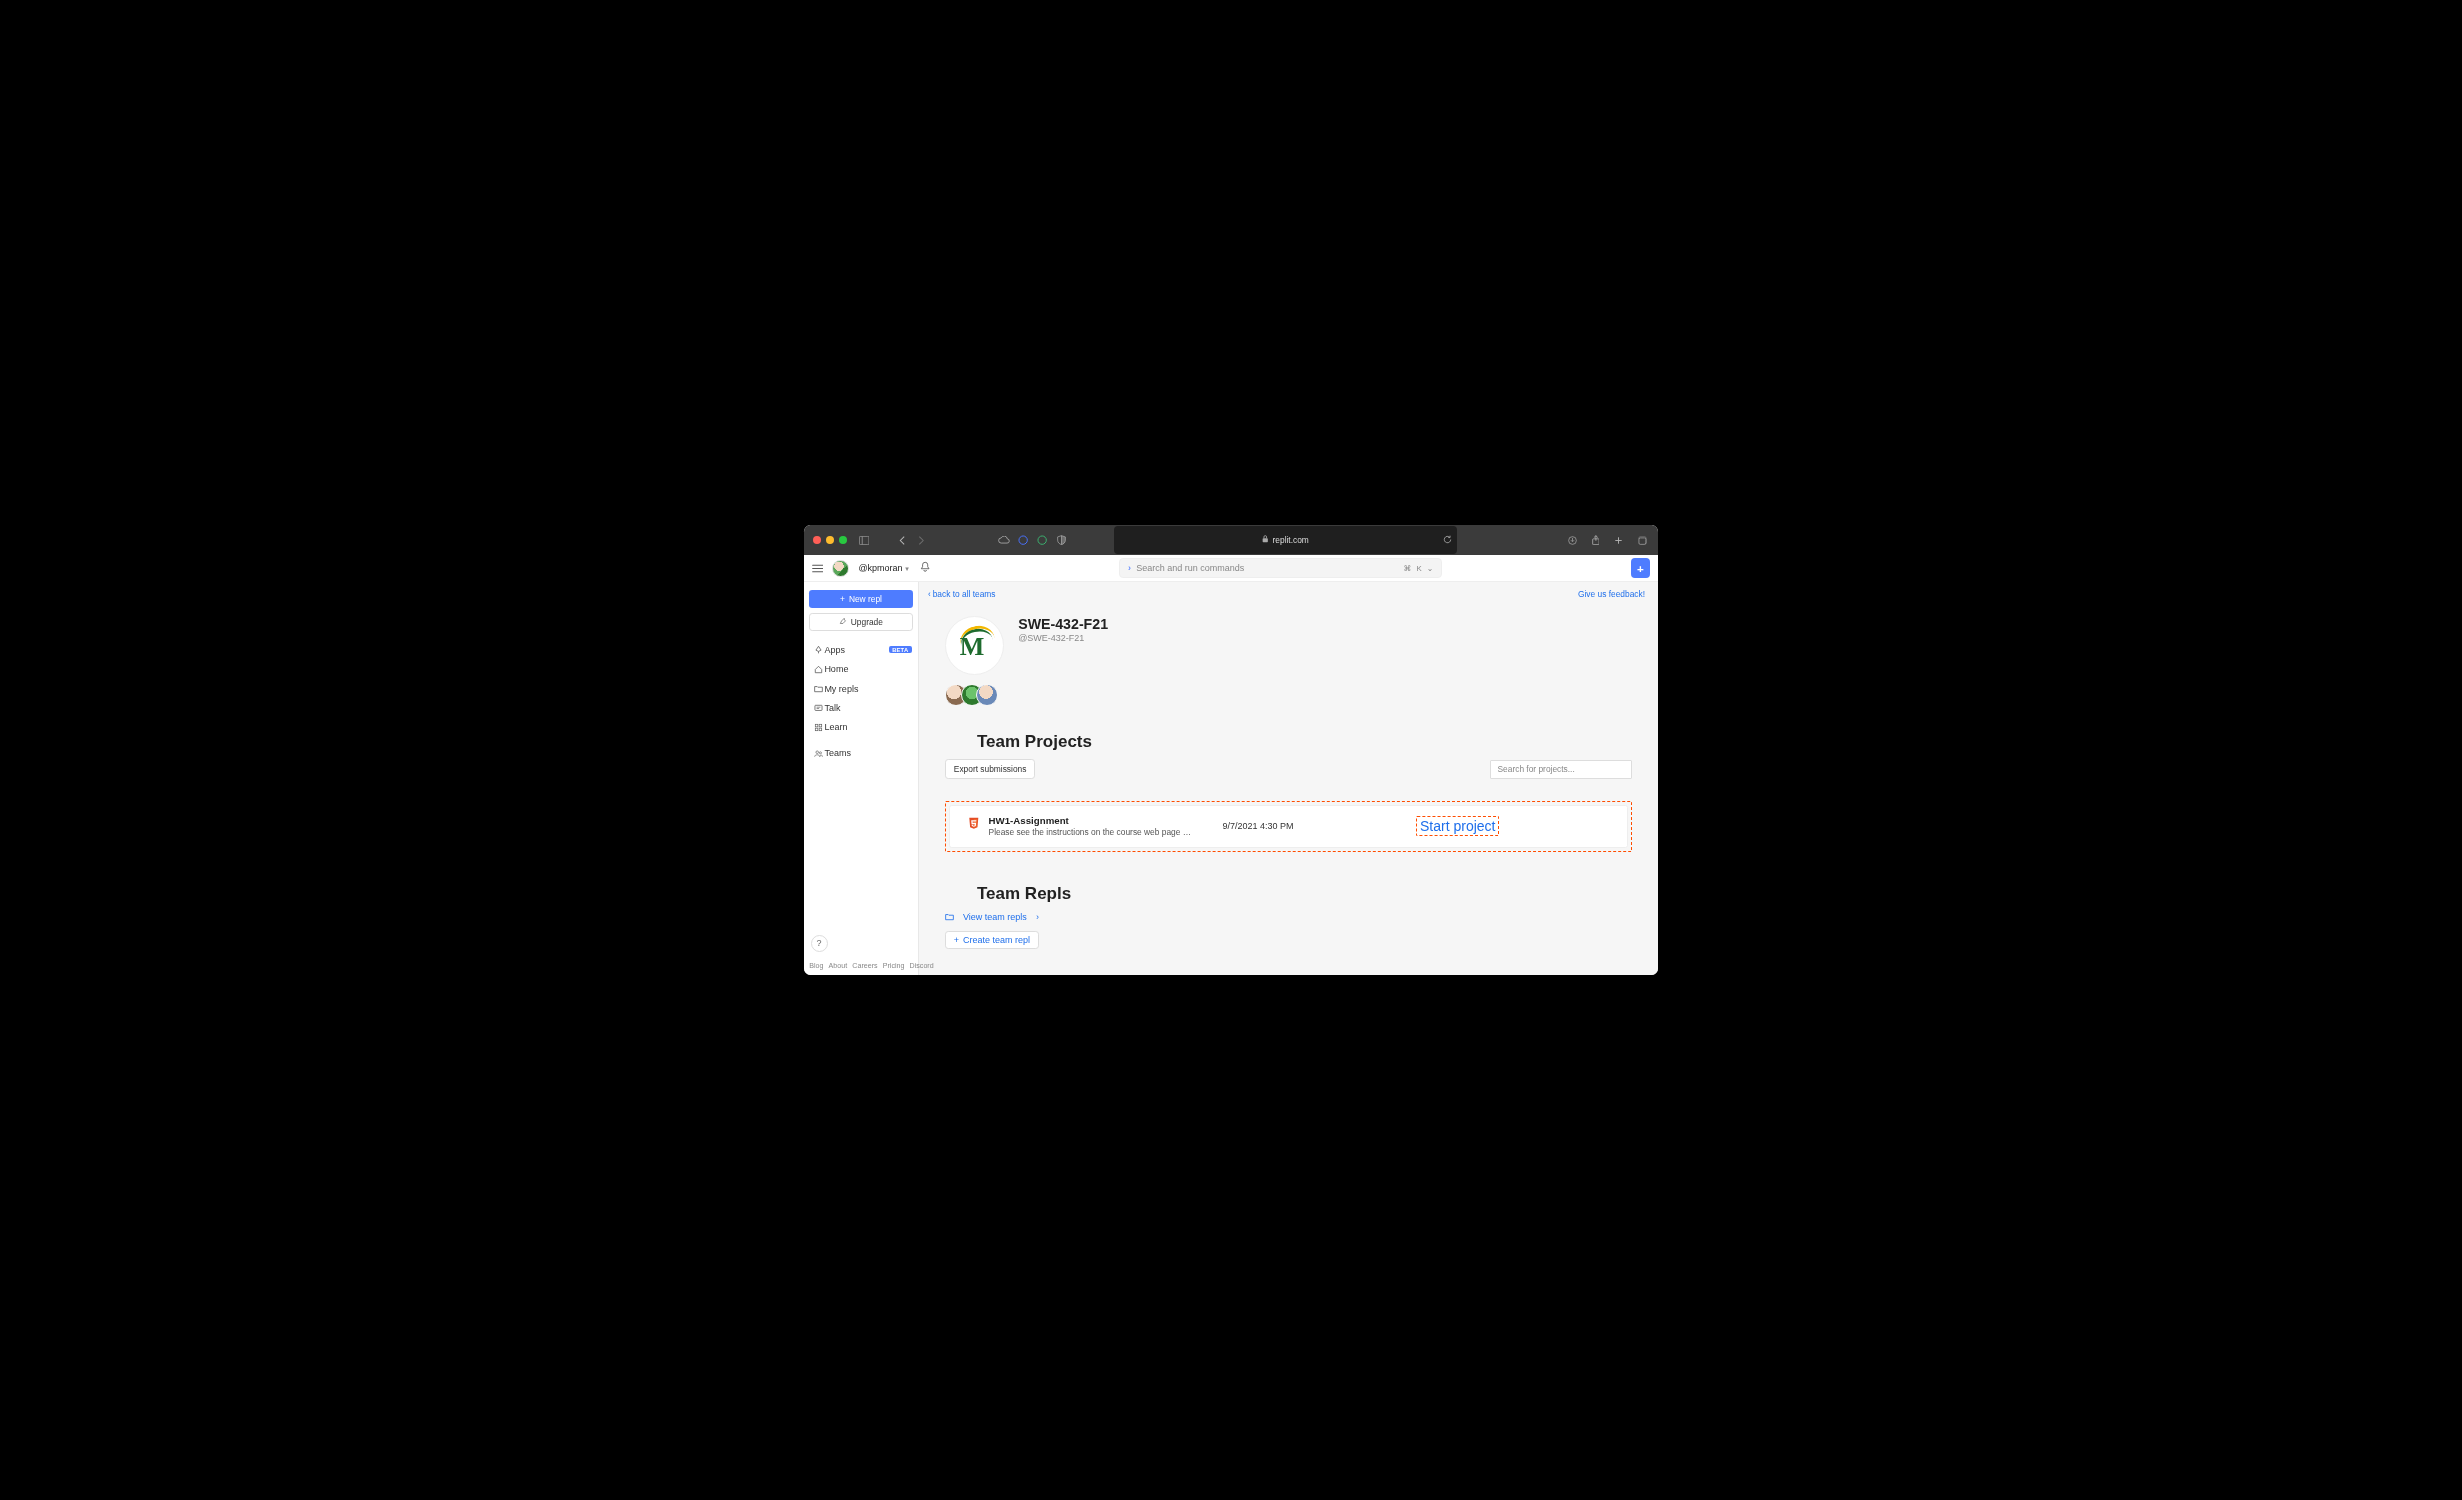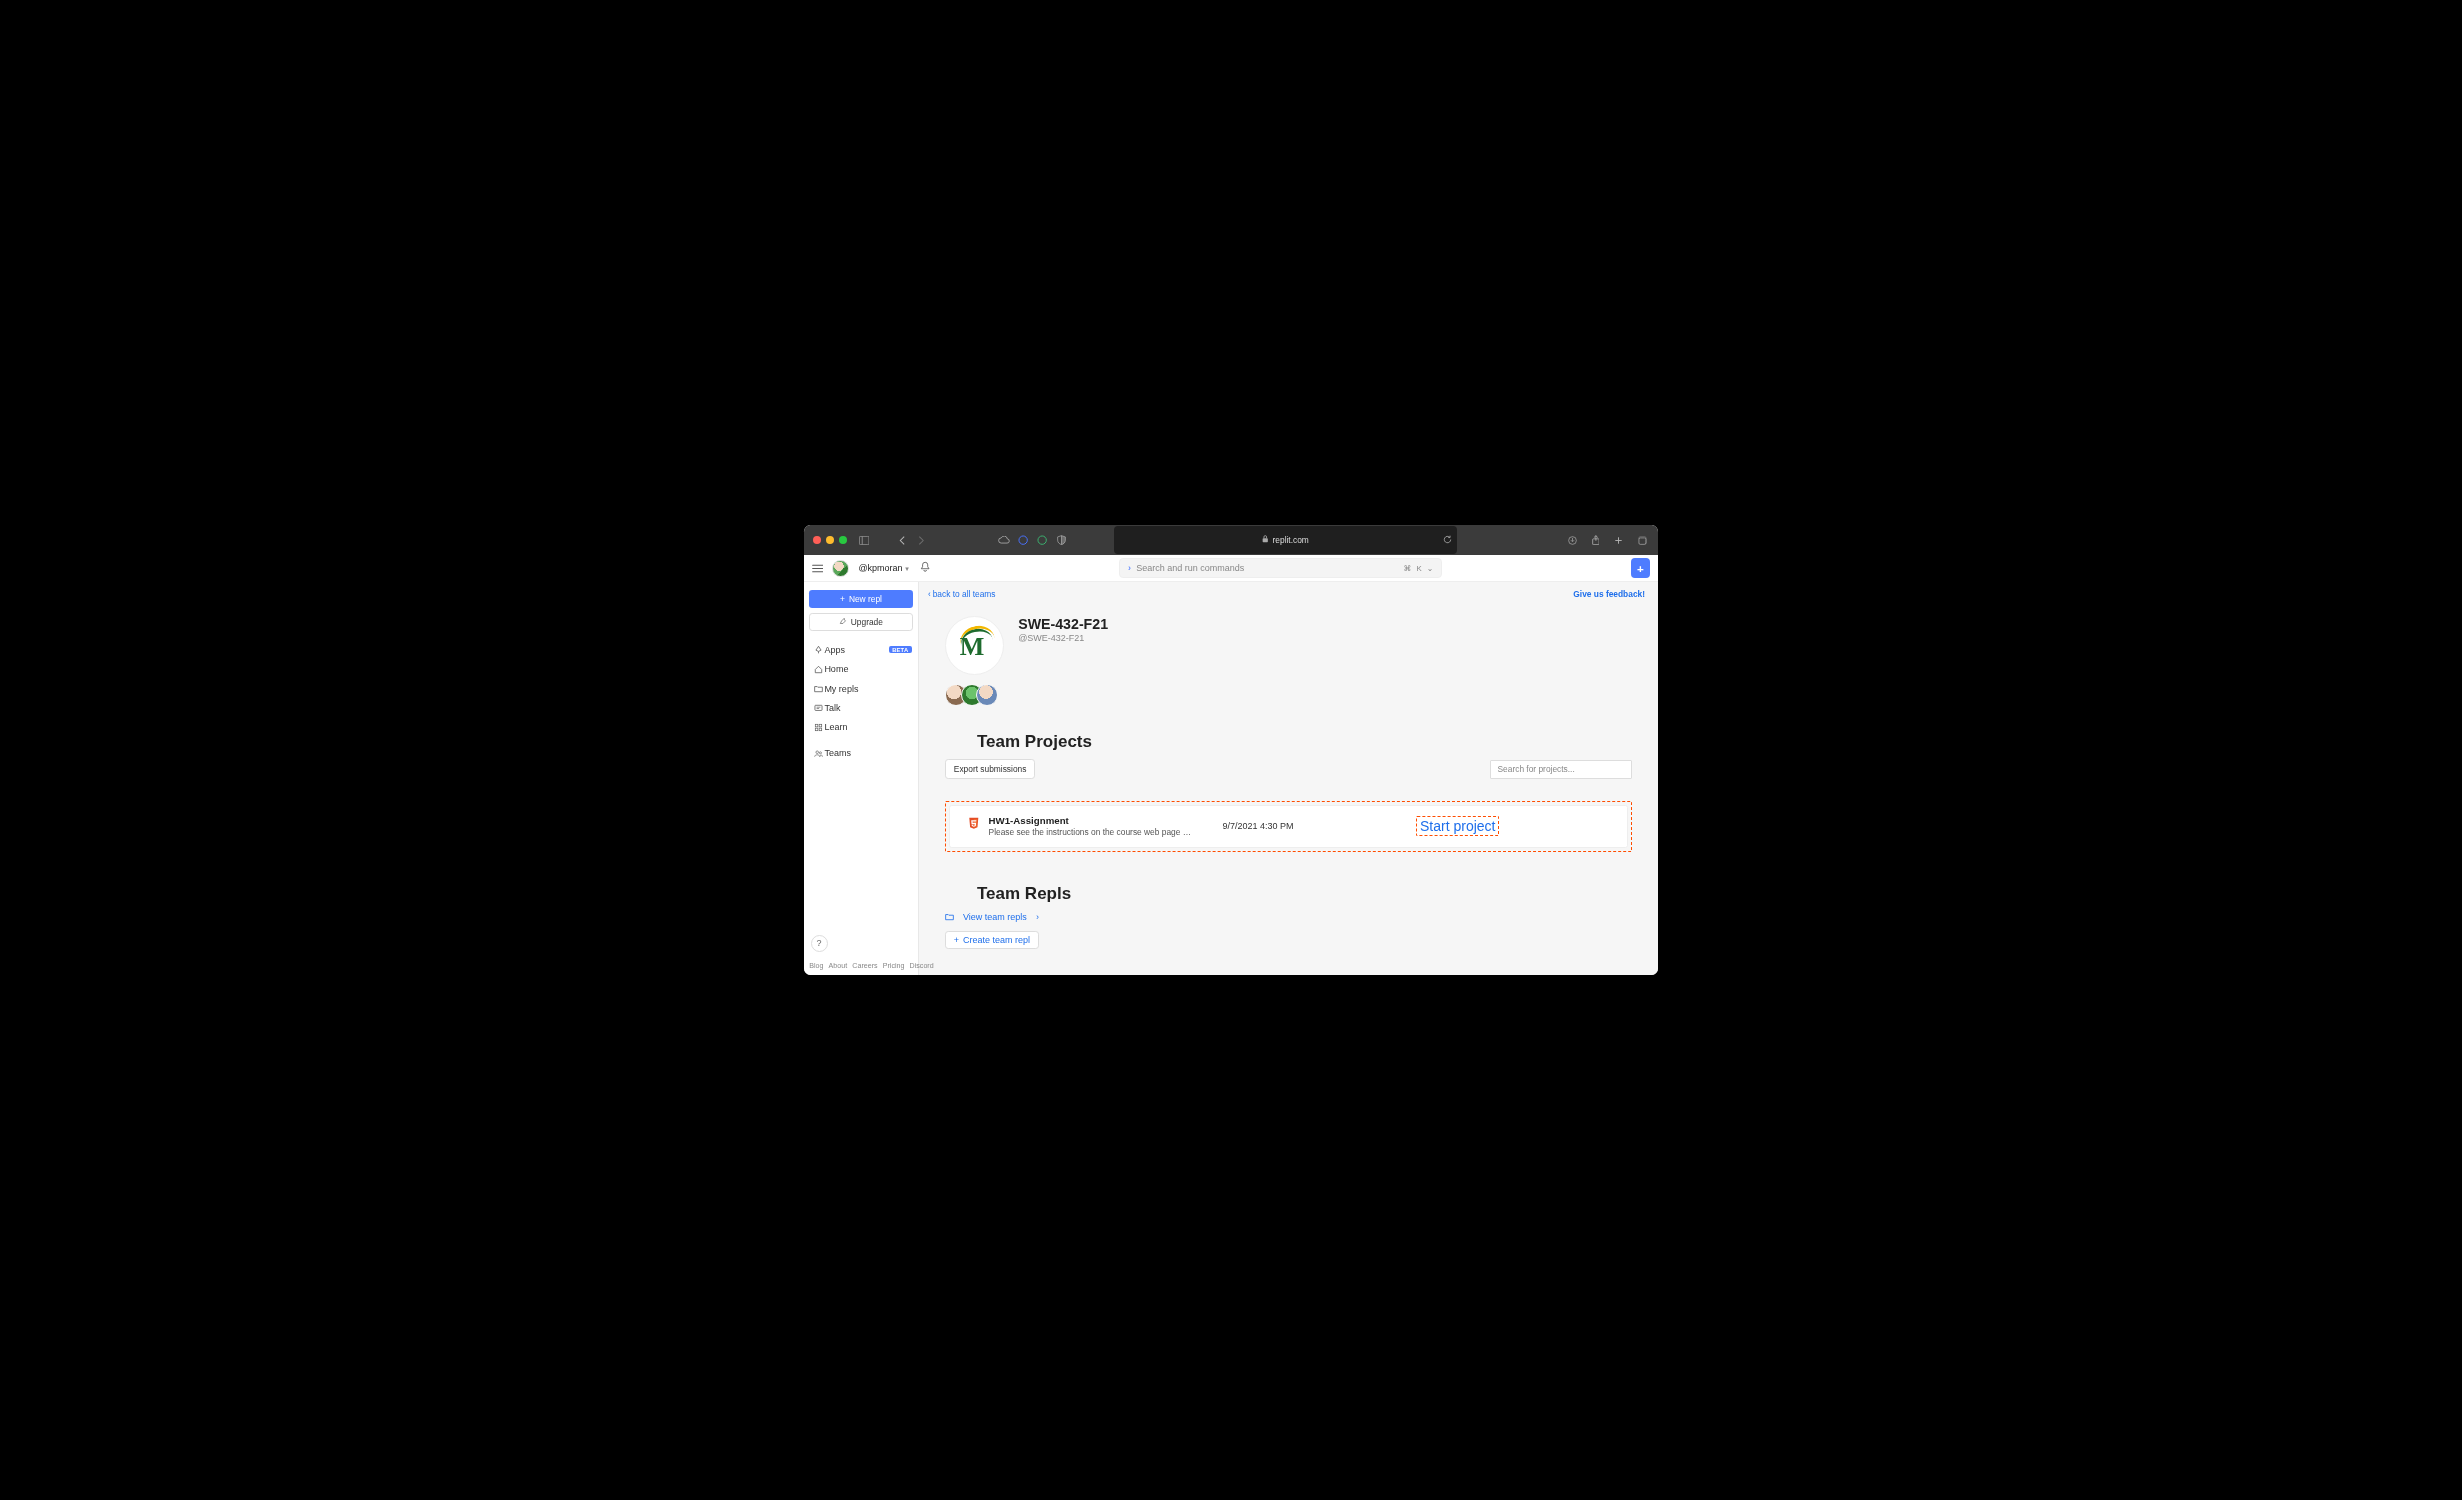--- a/index.html
+++ b/index.html
@@ -125,7 +125,7 @@
     padding:6.5px 13px 0 9px; font-size:8.4px;
   }
   .back { color:#1f6feb; display:flex; align-items:center; gap:1.9px; }
-  .feedback { color:#1f6feb;font-weight:bold; }
+  .feedback { color:#1f6feb; }
   .content { padding: 17px 26px 0 26px; }
   .team-head { display:flex; gap:14.2px; align-items:flex-start; }
   .team-logo {

